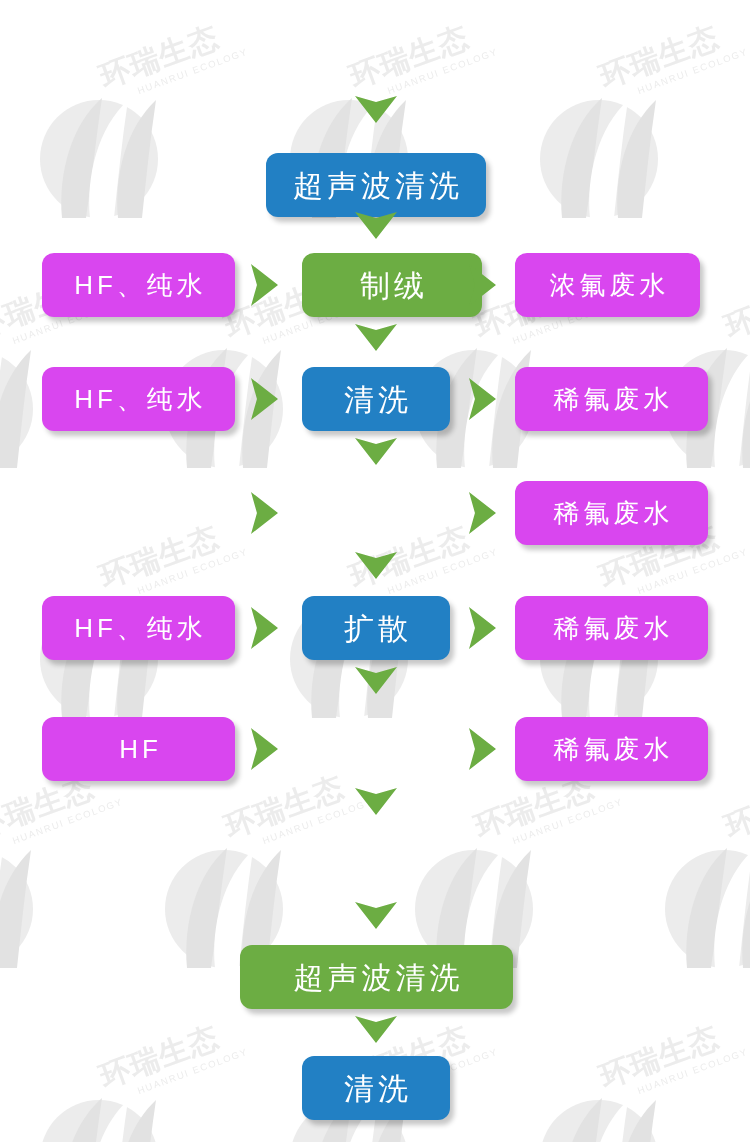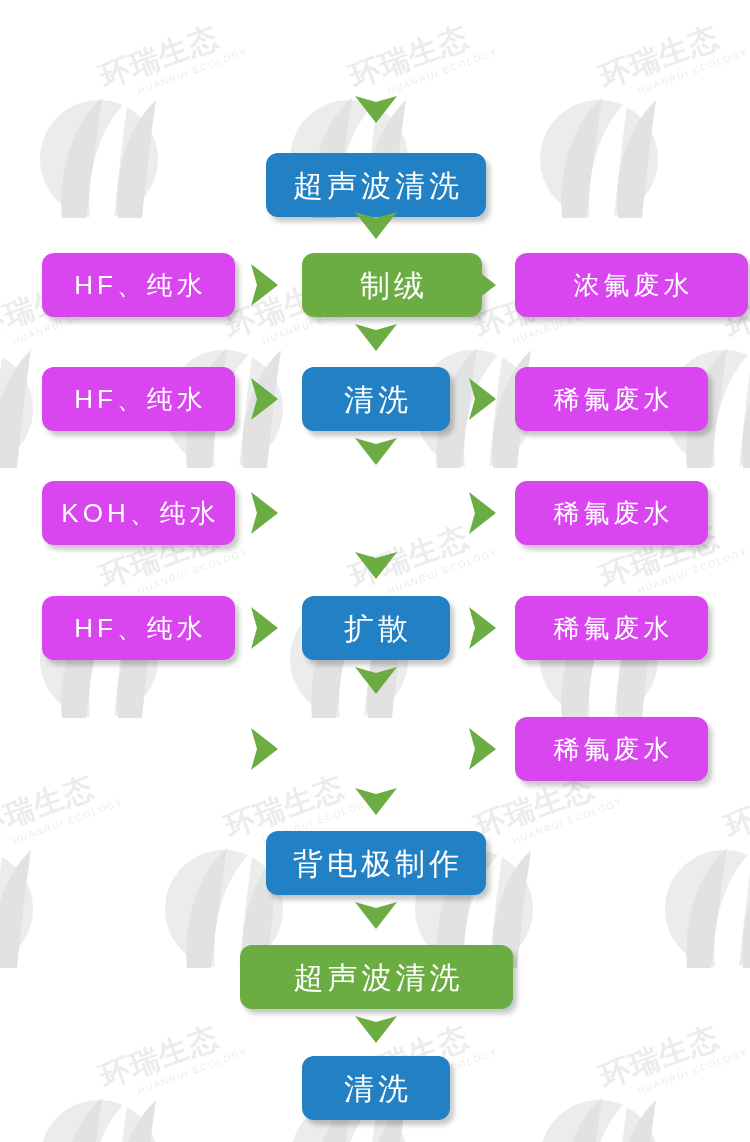--- a/index.html
+++ b/index.html
@@ -387,7 +387,7 @@
       <span class="label">制绒</span>
     </div>
     <div class="arrow-right" style="left:469px; top:264px;"></div>
-    <div class="node yellow" style="left:515px; top:253px; width:233px; height:64px; font-size:26px;">
+    <div class="node yellow" style="left:515px; top:253px; width:185px; height:64px; font-size:26px;">
       <span class="label">浓氟废水</span>
     </div>
     <div class="arrow-down" style="left:355px; top:324px;"></div>

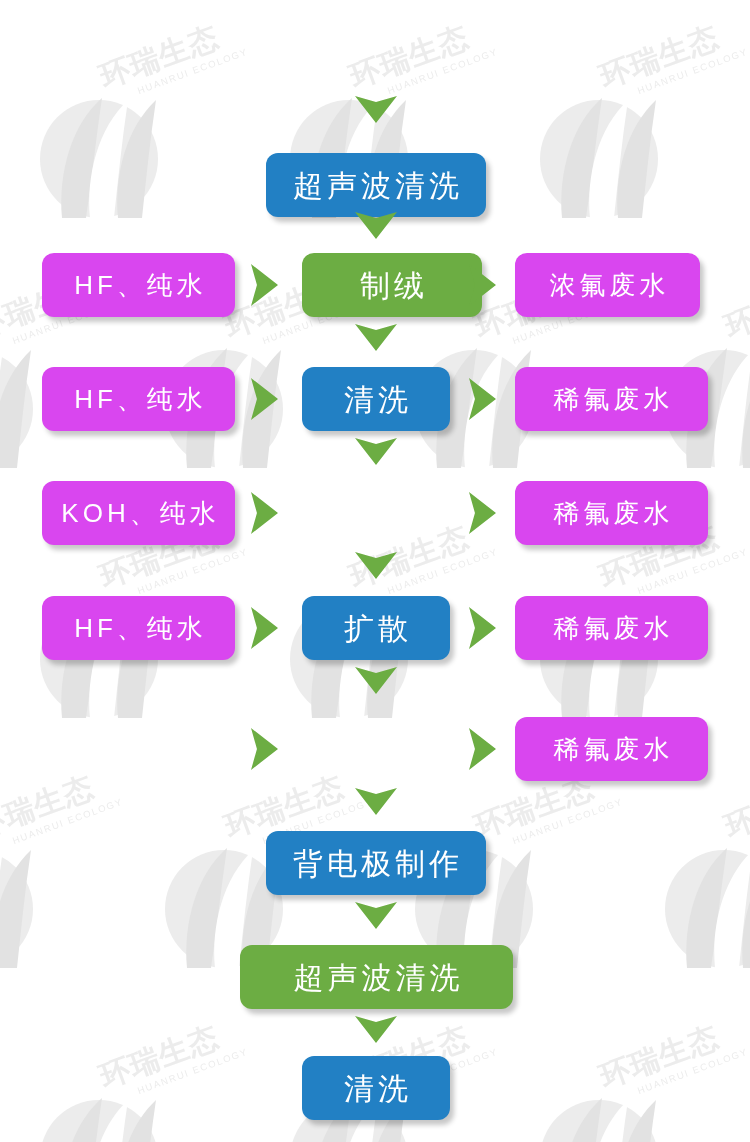--- a/index.html
+++ b/index.html
@@ -405,9 +405,6 @@
     </div>
     <div class="arrow-down" style="left:355px; top:438px;"></div>
 
-    <div class="node yellow" style="left:42px; top:481px; width:193px; height:64px; font-size:26px;">
-      <span class="label">KOH、纯水</span>
-    </div>
     <div class="arrow-right" style="left:251px; top:492px;"></div>
     <div class="arrow-right" style="left:469px; top:492px;"></div>
     <div class="node yellow" style="left:515px; top:481px; width:193px; height:64px; font-size:26px;">

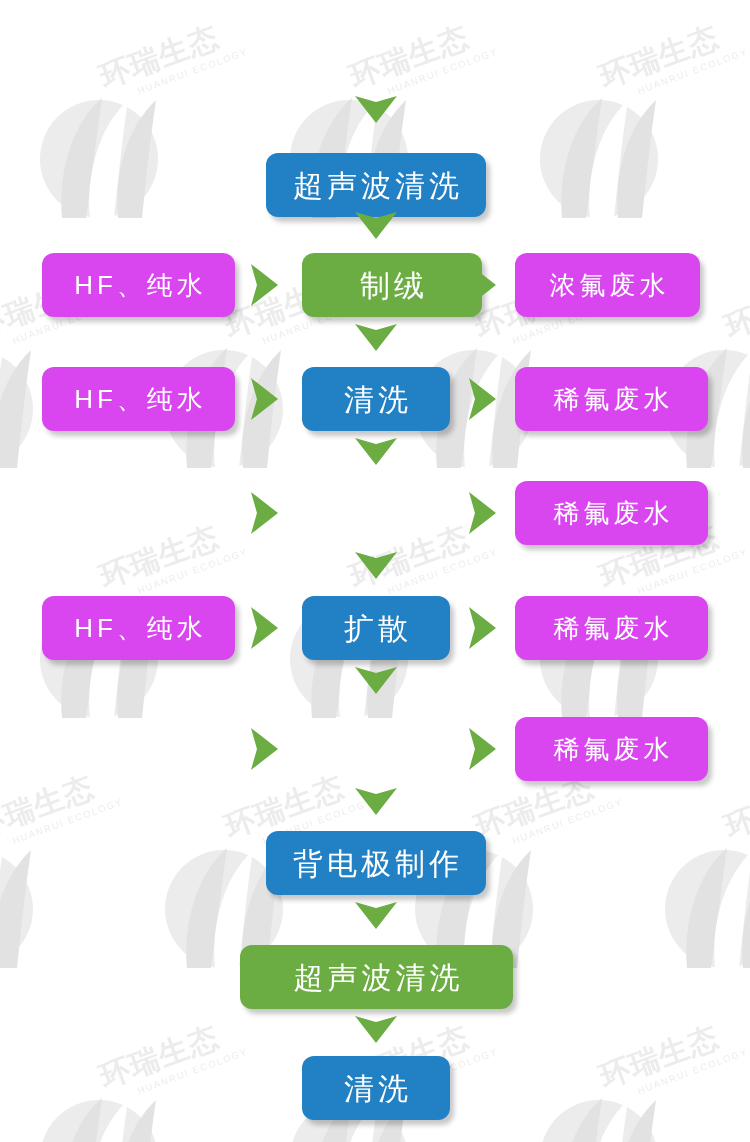--- a/index.html
+++ b/index.html
@@ -425,6 +425,9 @@
     </div>
     <div class="arrow-down" style="left:355px; top:667px;"></div>
 
+    <div class="node yellow" style="left:42px; top:717px; width:193px; height:64px; font-size:26px;">
+      <span class="label">HF</span>
+    </div>
     <div class="arrow-right" style="left:251px; top:728px;"></div>
     <div class="arrow-right" style="left:469px; top:728px;"></div>
     <div class="node yellow" style="left:515px; top:717px; width:193px; height:64px; font-size:26px;">

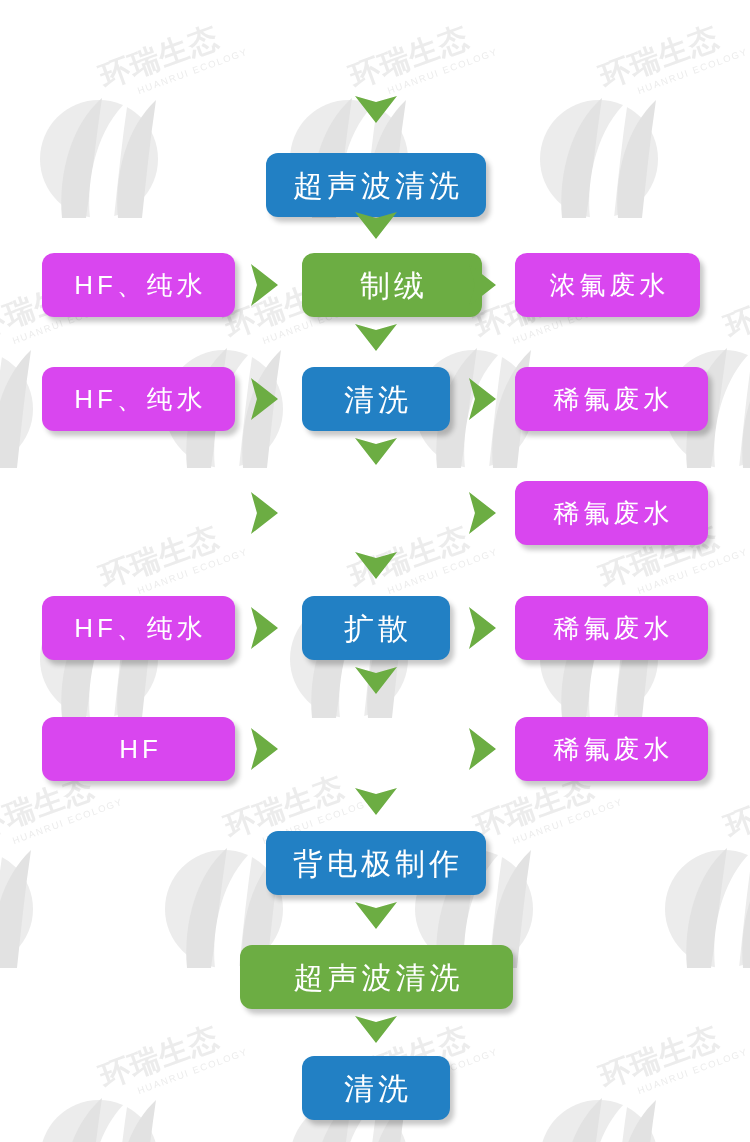--- a/index.html
+++ b/index.html
@@ -435,9 +435,6 @@
     </div>
     <div class="arrow-down" style="left:355px; top:788px;"></div>
 
-    <div class="node blue" style="left:266px; top:831px; width:220px; height:64px; font-size:30px;">
-      <span class="label">背电极制作</span>
-    </div>
     <div class="arrow-down" style="left:355px; top:902px;"></div>
 
     <div class="node green" style="left:240px; top:945px; width:273px; height:64px; font-size:30px;">

